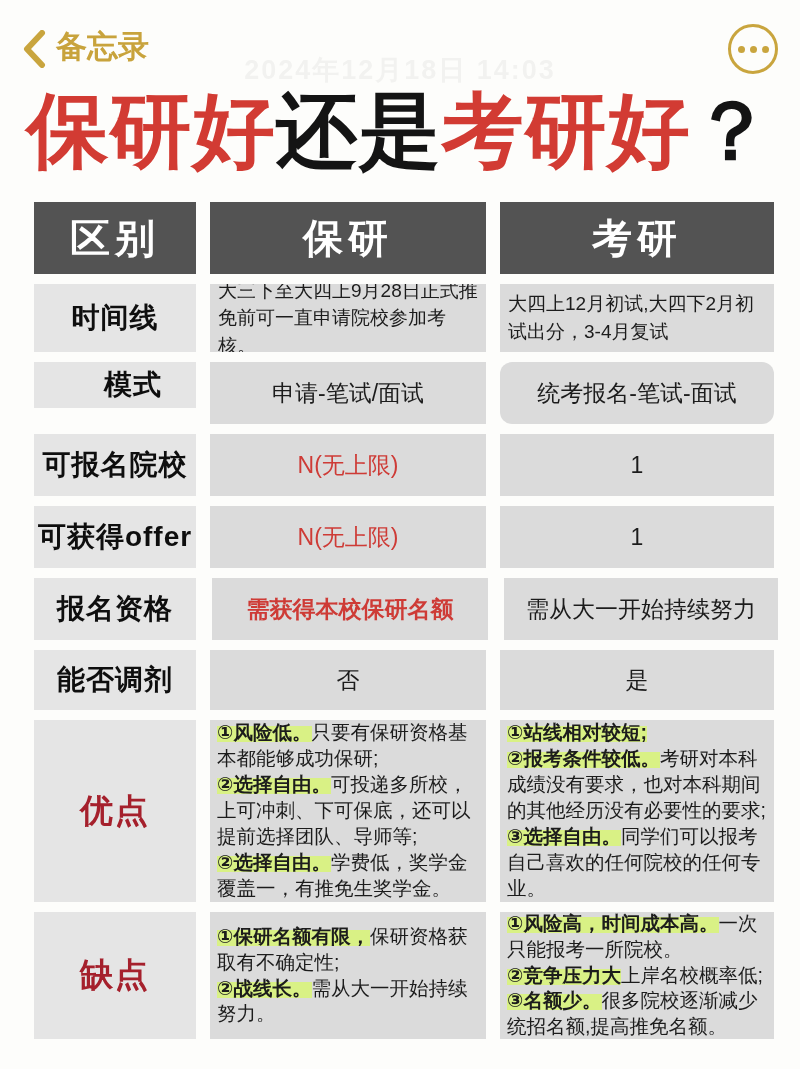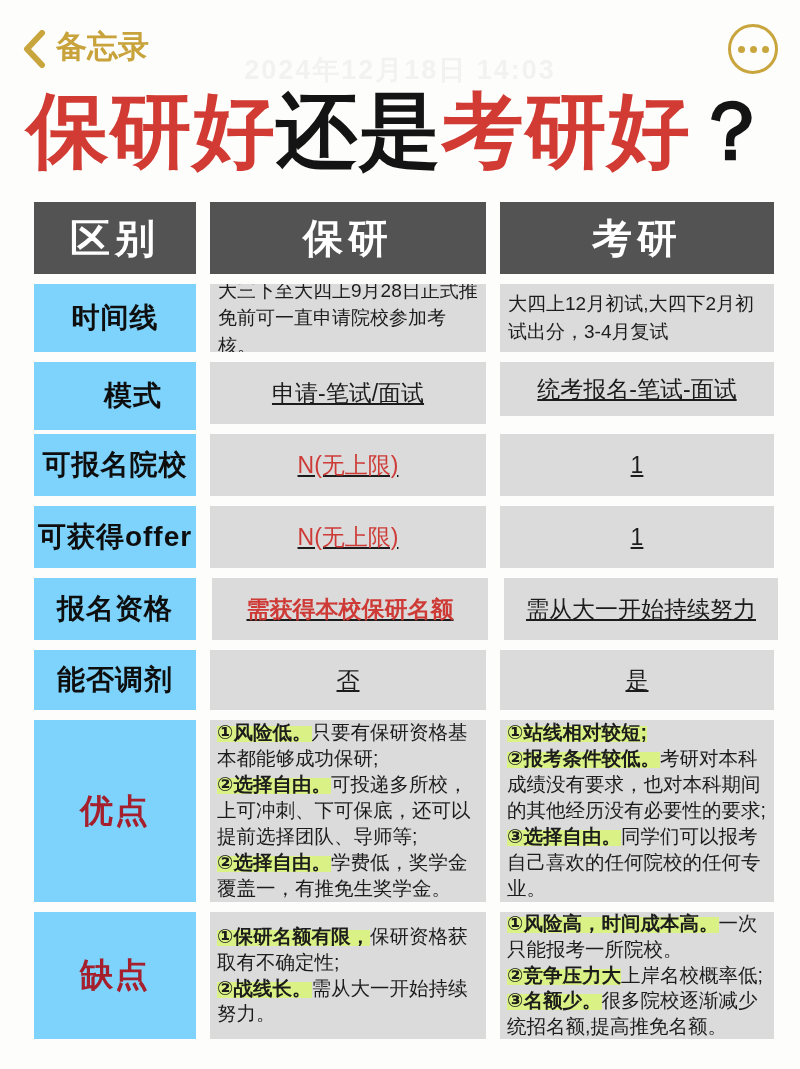--- a/index.html
+++ b/index.html
@@ -56,7 +56,7 @@
     font-size:40px;font-weight:700;letter-spacing:5px;
   }
   .label{
-    background:#7dd3fc;color:#0e0e0e;
+    background:#e5e5e5;color:#0e0e0e;
     display:flex;align-items:center;justify-content:center;
     font-size:28px;font-weight:700;text-align:center;letter-spacing:1px;
   }

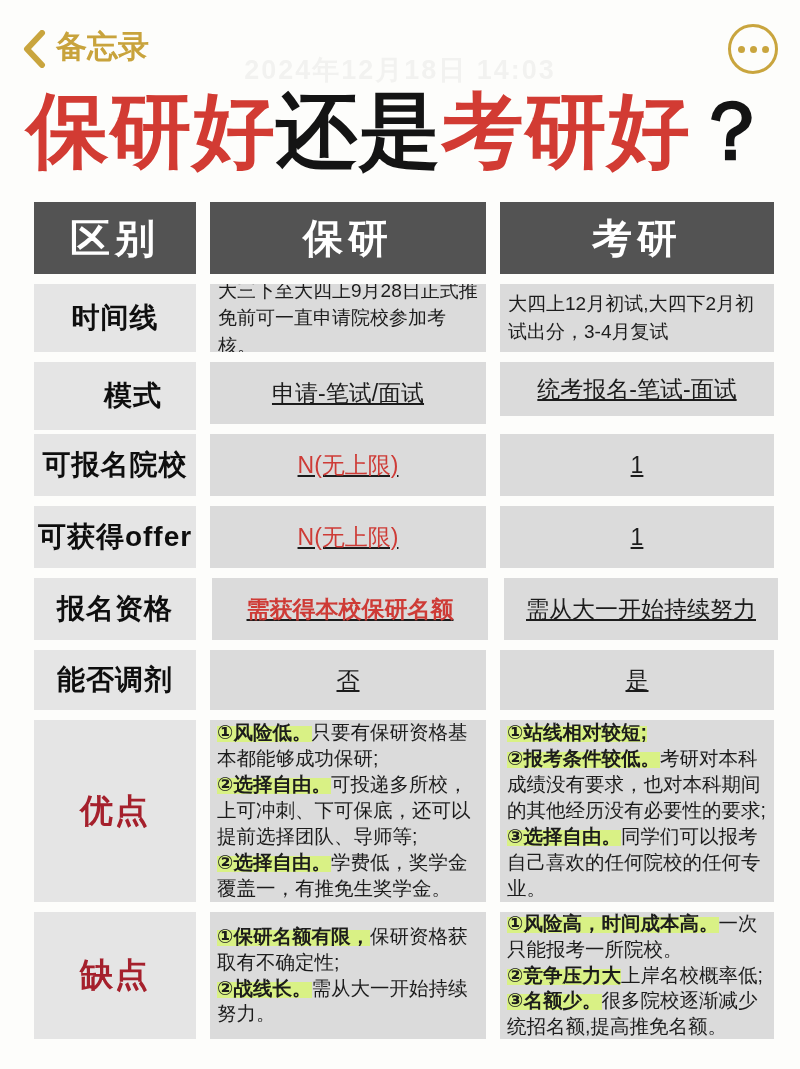--- a/index.html
+++ b/index.html
@@ -114,7 +114,7 @@
         <div class="cell data c3 left r1" style="height: 68px;"><div><span>大四上12月初试,大四下2月初试出分，3-4月复试</span></div></div>
       </div>
       <div class="row" style="height: 62px;">
-        <div class="cell label c1" style="height: 68px; padding-left: 36px;">模式</div>
+        <div class="cell label c1" style="height: 46px; padding-left: 36px;">模式</div>
         <div class="cell data c2 center" style="height: 62px;">
           <div><span>申请-笔试/面试</span></div>
         </div>

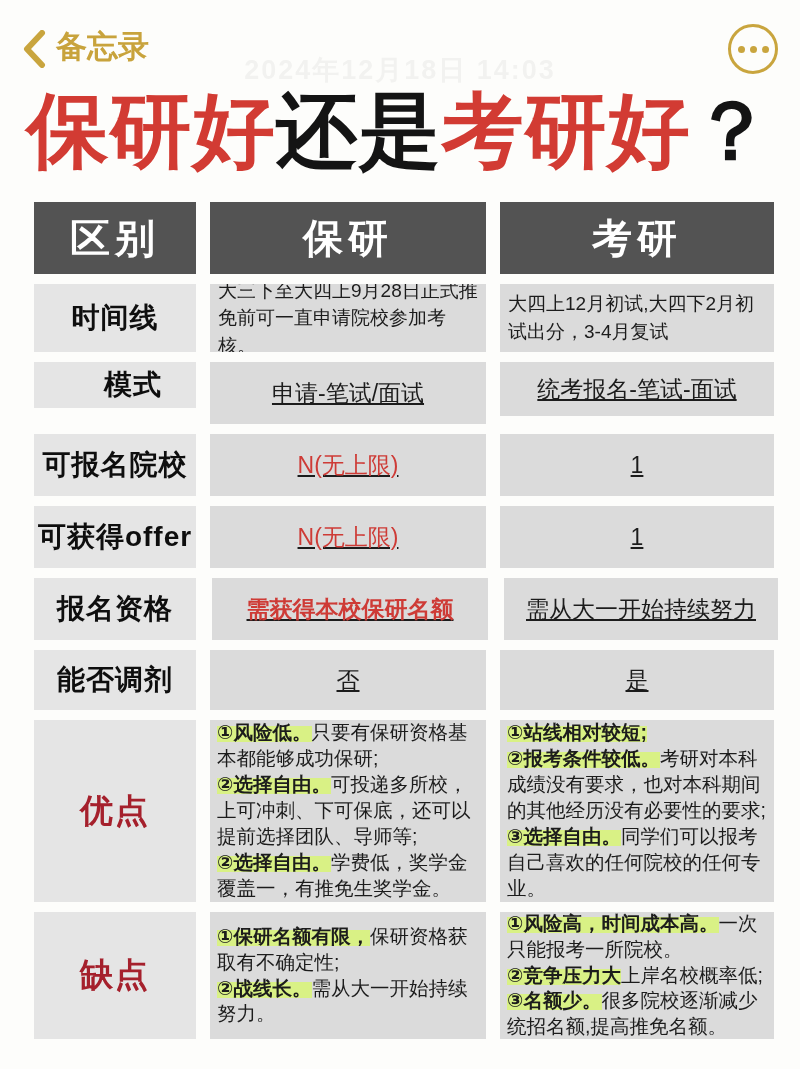--- a/index.html
+++ b/index.html
@@ -65,7 +65,7 @@
     background:#dbdbdb;color:#1c1c1c;
     display:flex;align-items:center;
   }
-  .data.center{justify-content:center;text-align:center;font-size:23px;text-decoration:underline;}
+  .data.center{justify-content:center;text-align:center;font-size:23px;}
   .data.left{
     justify-content:flex-start;text-align:left;
     font-size:19.5px;line-height:1.33;

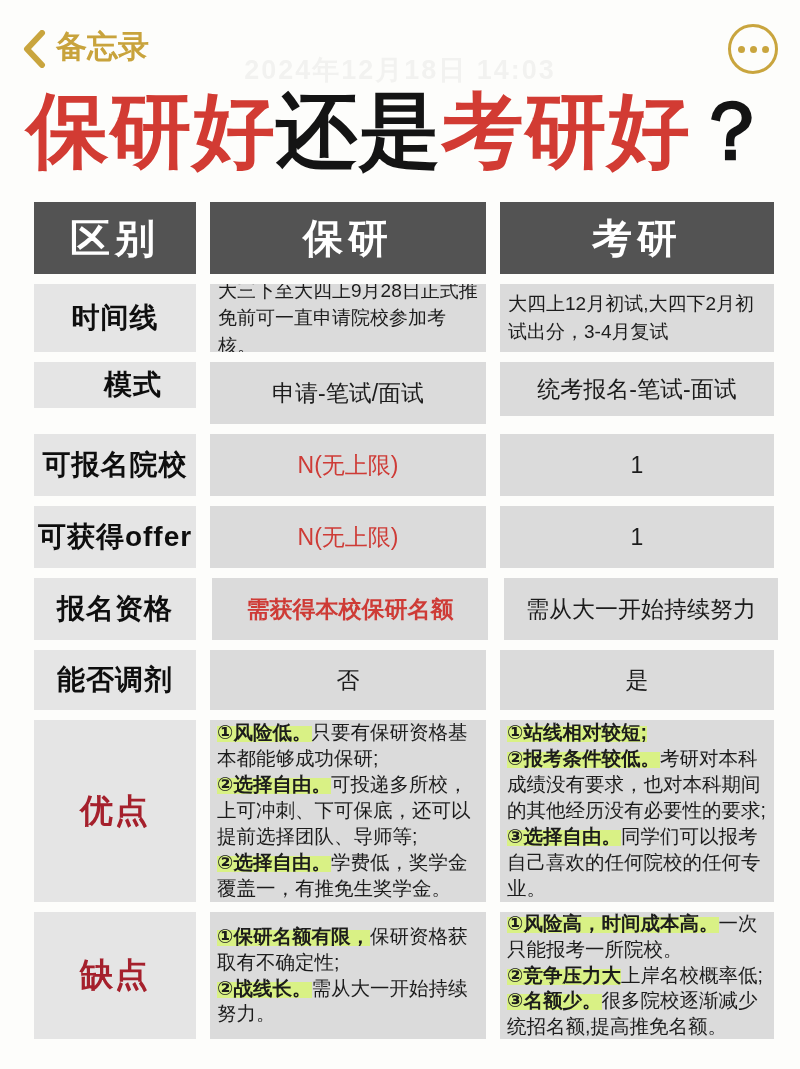--- a/index.html
+++ b/index.html
@@ -118,7 +118,7 @@
         <div class="cell data c2 center" style="height: 62px;">
           <div><span>申请-笔试/面试</span></div>
         </div>
-        <div class="cell data c3 center" style="height: 54px;">
+        <div class="cell data c3 center" style="height: 62px; border-radius: 12px;">
           <div><span>统考报名-笔试-面试</span></div>
         </div>
       </div>

